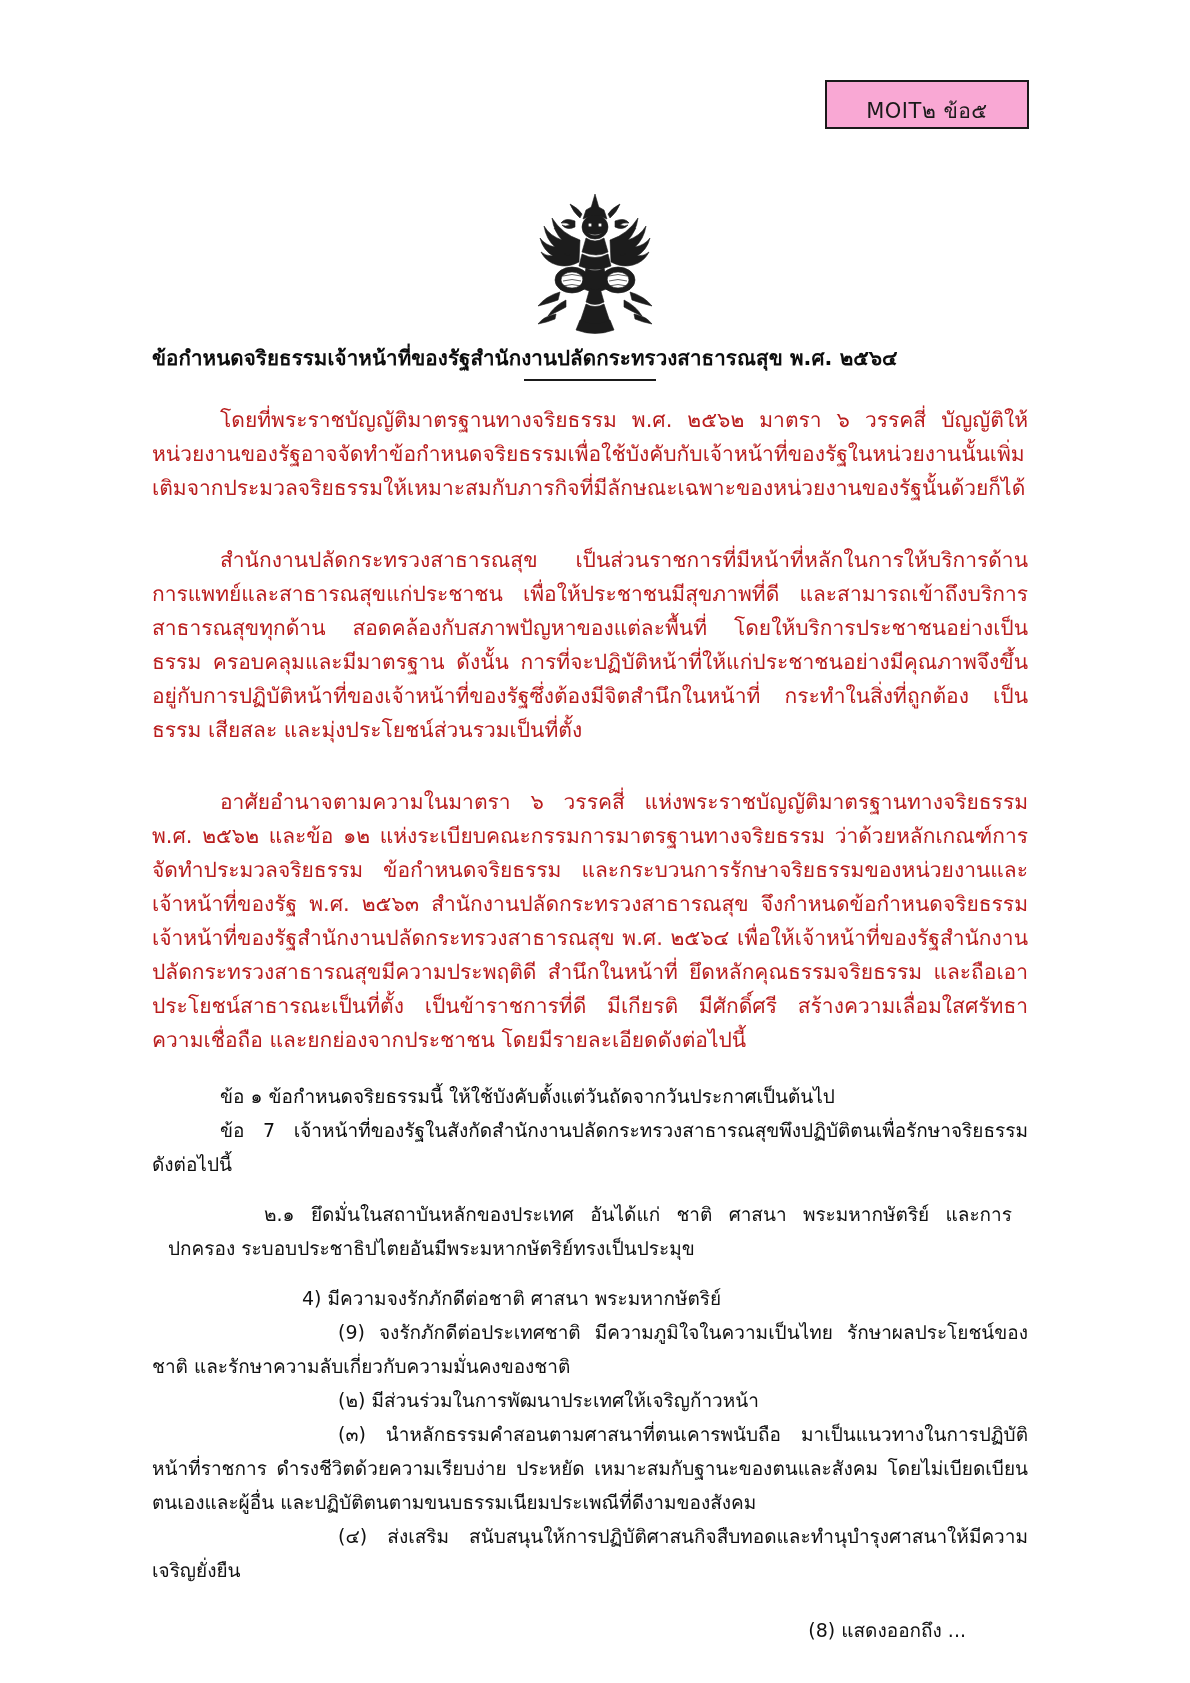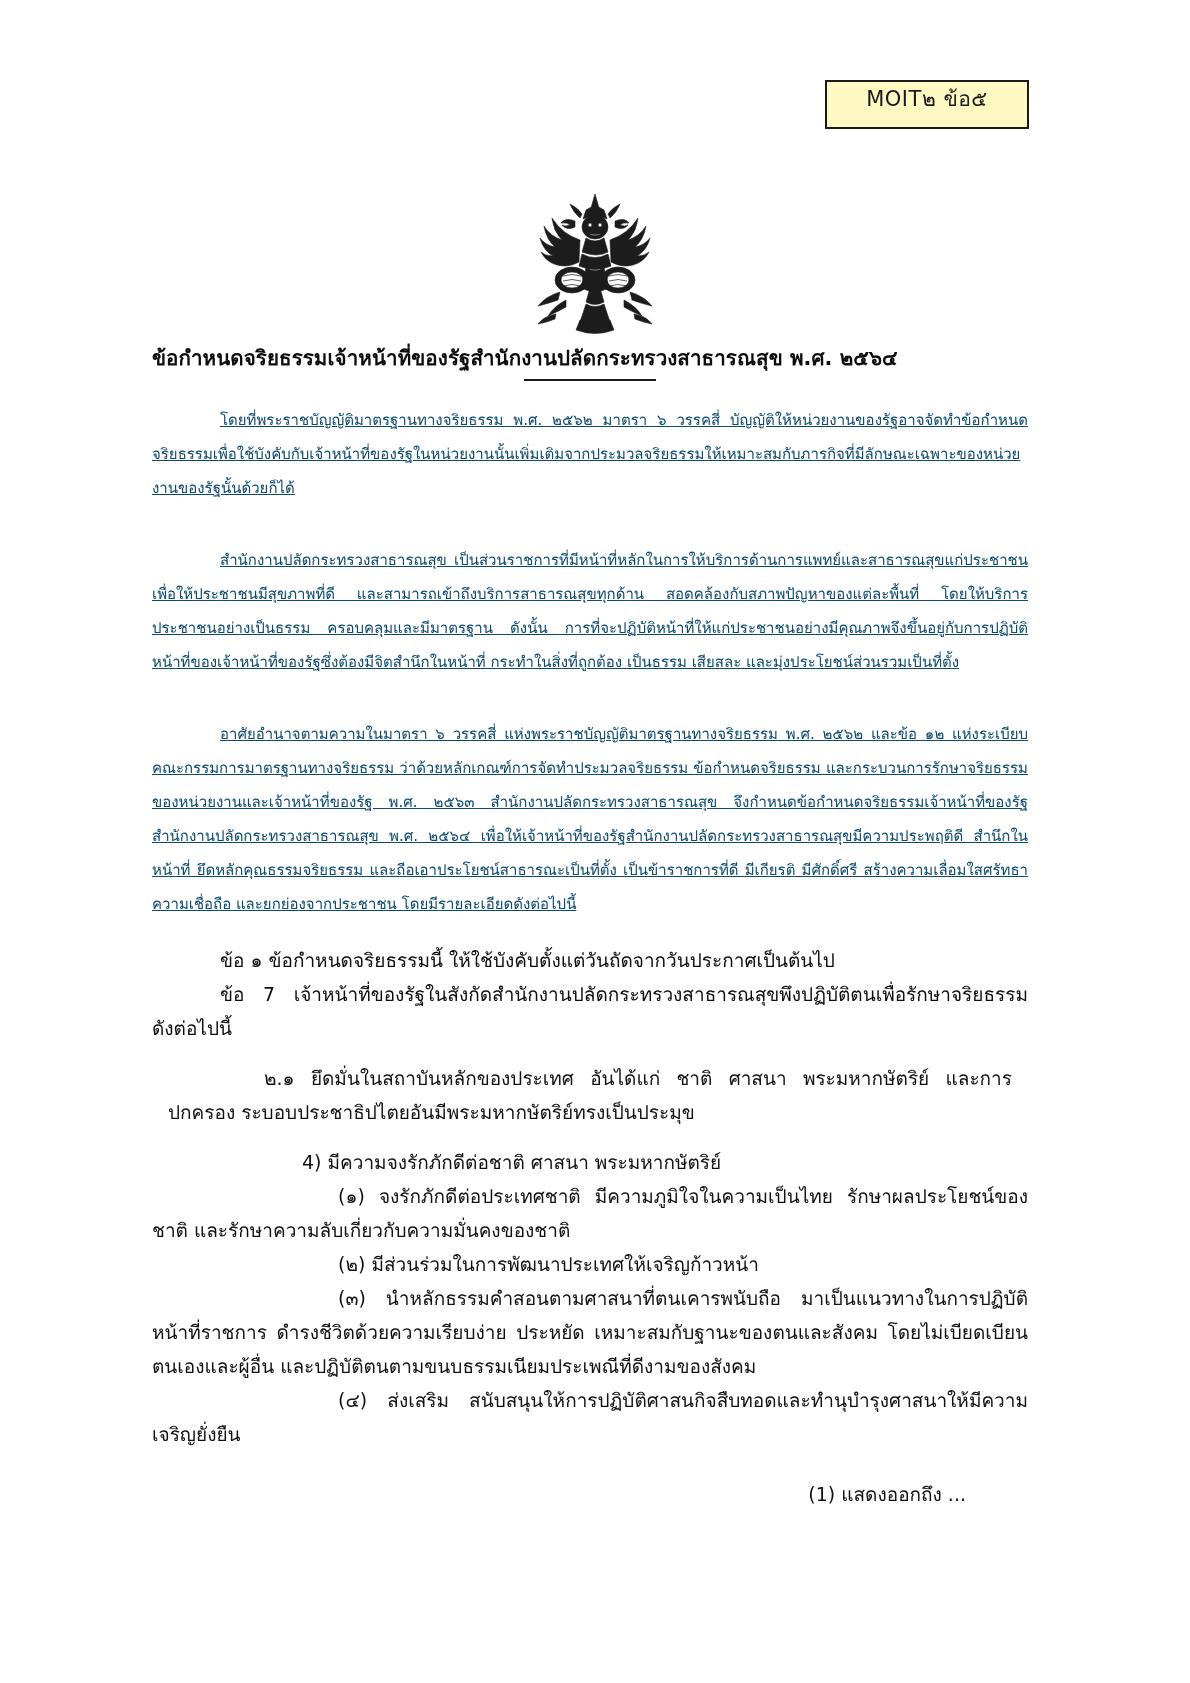--- a/index.html
+++ b/index.html
@@ -33,9 +33,9 @@
     height: 45px;
     border: 2px solid #1a1a1a;
     display: flex;
-    align-items: flex-start;
+    align-items: flex-end;
     justify-content: center;
-    background: #fef9c3;
+    background: #f9a8d4;
   }
   .stamp-box .stamp-text {
     font-size: 21px;

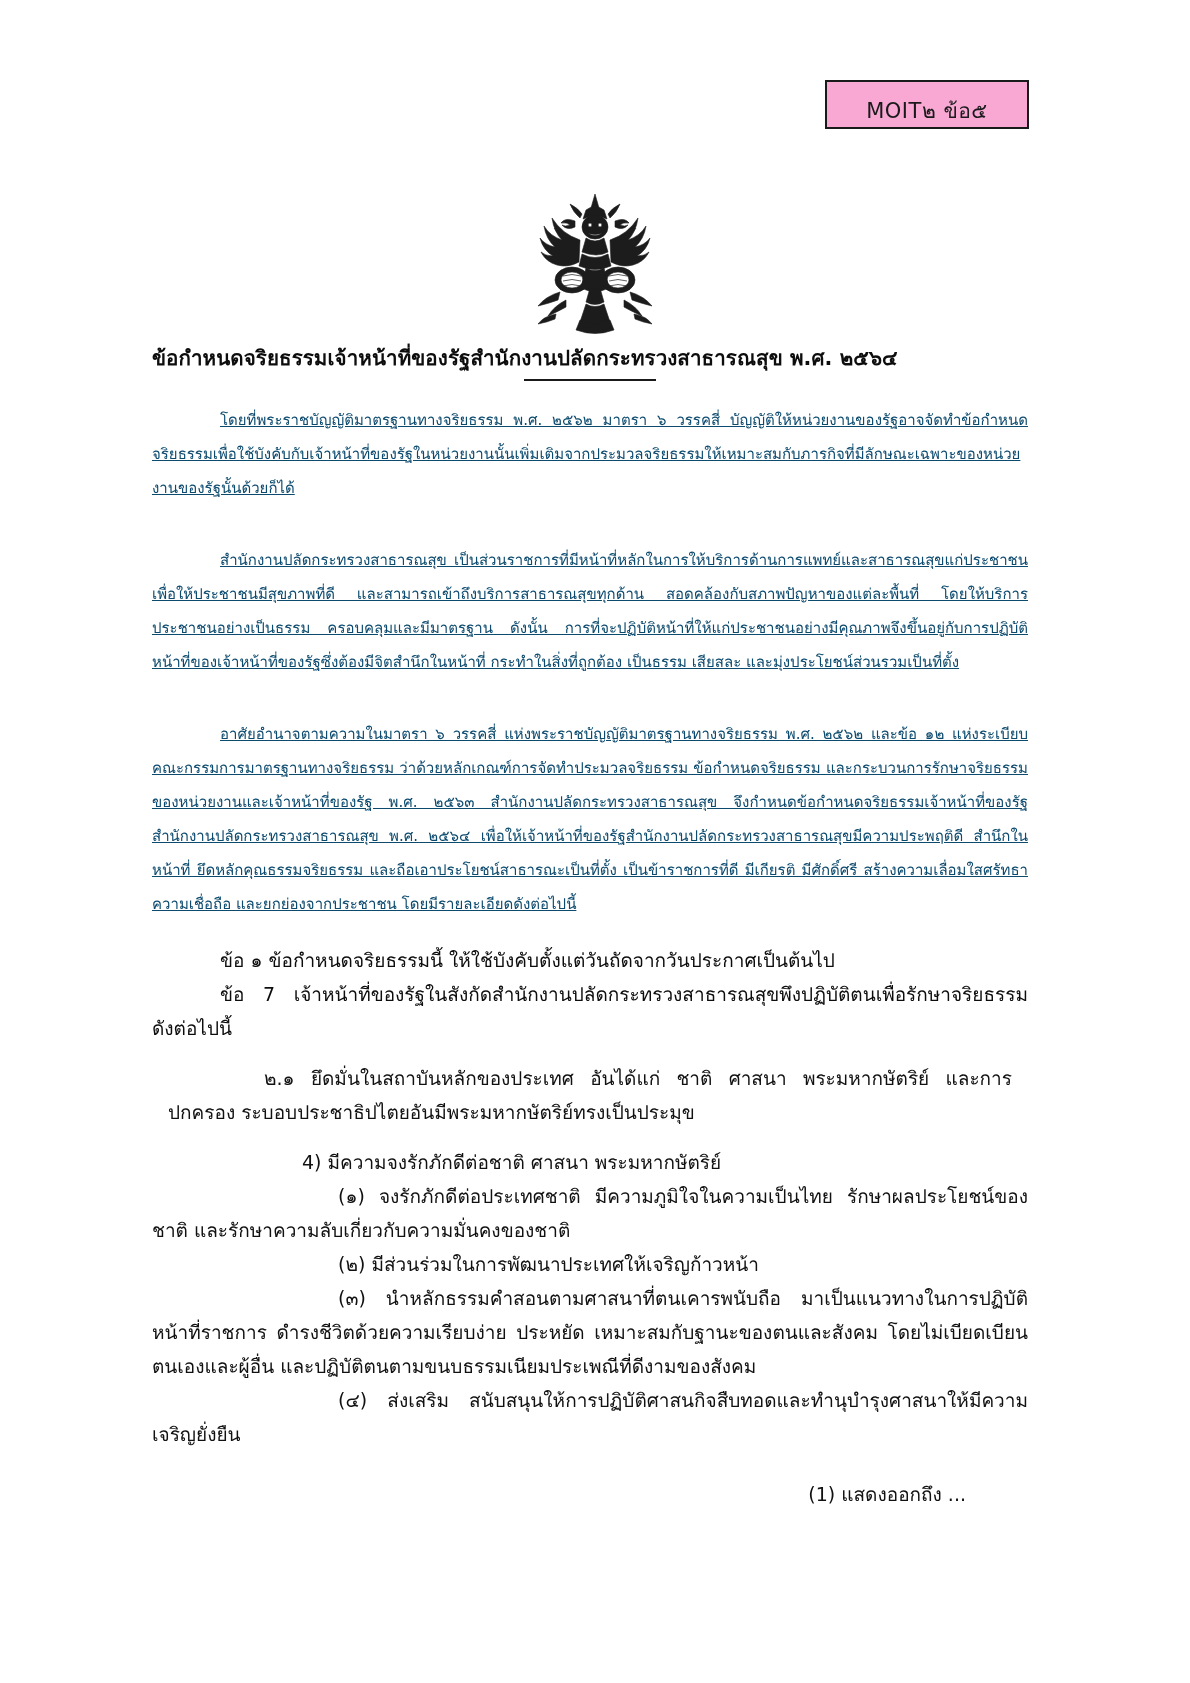--- a/index.html
+++ b/index.html
@@ -90,13 +90,12 @@
 
   p.para {
     margin: 0 0 0 0;
-    font-size: 15px;
+    font-size: 21px;
     line-height: 34px;
     text-align: justify;
     text-justify: inter-word;
-    color: #0c4a6e;
+    color: #b91c1c;
     text-indent: 68px;
-    text-decoration: underline;
   }
   p.para.spaced {
     margin-top: 38px;

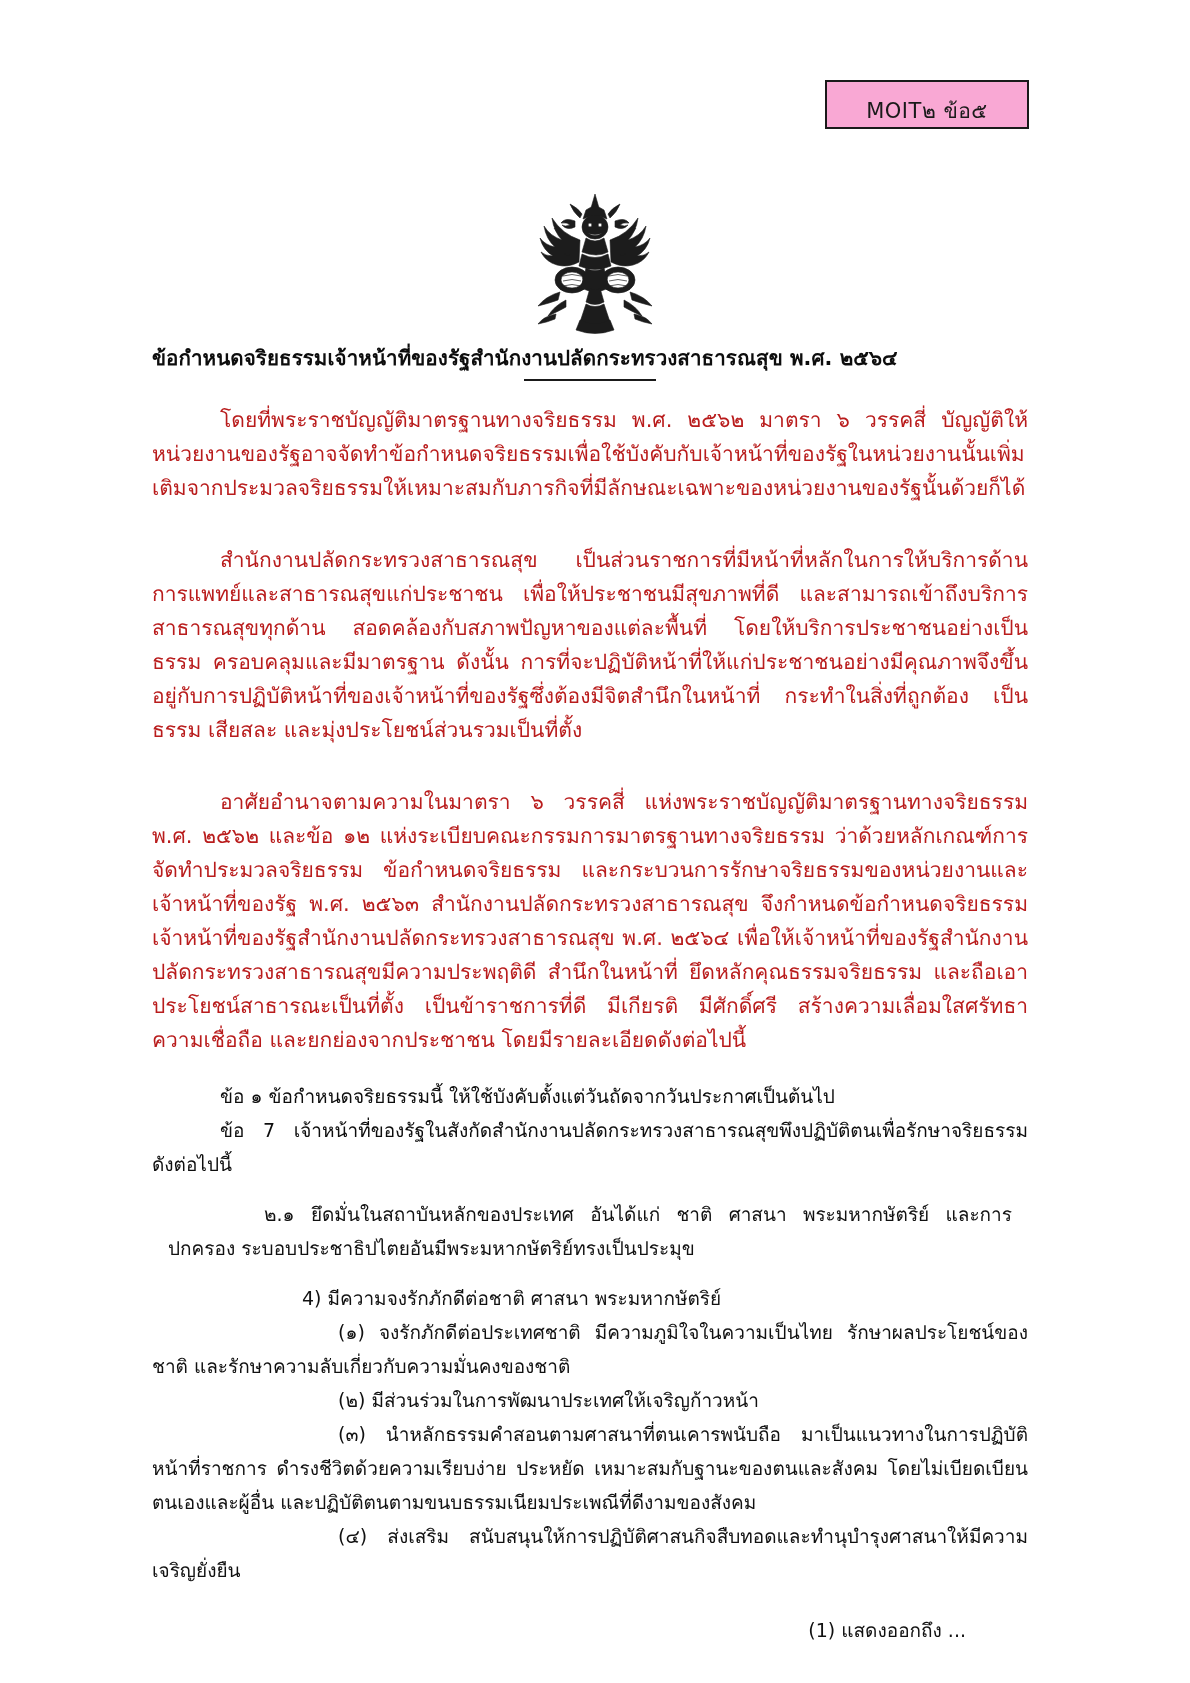--- a/index.html
+++ b/index.html
@@ -248,7 +248,7 @@
 
     <p class="lvl1">๒.๑ ยึดมั่นในสถาบันหลักของประเทศ อันได้แก่ ชาติ ศาสนา พระมหากษัตริย์ และการปกครอง ระบอบประชาธิปไตยอันมีพระมหากษัตริย์ทรงเป็นประมุข</p>
     <p class="lvl2">4)   มีความจงรักภักดีต่อชาติ ศาสนา พระมหากษัตริย์</p>
-    <p class="lvl3">(๑)  จงรักภักดีต่อประเทศชาติ มีความภูมิใจในความเป็นไทย รักษาผลประโยชน์ของชาติ และรักษาความลับเกี่ยวกับความมั่นคงของชาติ</p>
+    <p class="lvl3">(9)  จงรักภักดีต่อประเทศชาติ มีความภูมิใจในความเป็นไทย รักษาผลประโยชน์ของชาติ และรักษาความลับเกี่ยวกับความมั่นคงของชาติ</p>
     <p class="lvl3">(๒)  มีส่วนร่วมในการพัฒนาประเทศให้เจริญก้าวหน้า</p>
     <p class="lvl3">(๓)  นำหลักธรรมคำสอนตามศาสนาที่ตนเคารพนับถือ มาเป็นแนวทางในการปฏิบัติหน้าที่ราชการ ดำรงชีวิตด้วยความเรียบง่าย ประหยัด เหมาะสมกับฐานะของตนและสังคม โดยไม่เบียดเบียนตนเองและผู้อื่น และปฏิบัติตนตามขนบธรรมเนียมประเพณีที่ดีงามของสังคม</p>
     <p class="lvl3">(๔)  ส่งเสริม สนับสนุนให้การปฏิบัติศาสนกิจสืบทอดและทำนุบำรุงศาสนาให้มีความเจริญยั่งยืน</p>

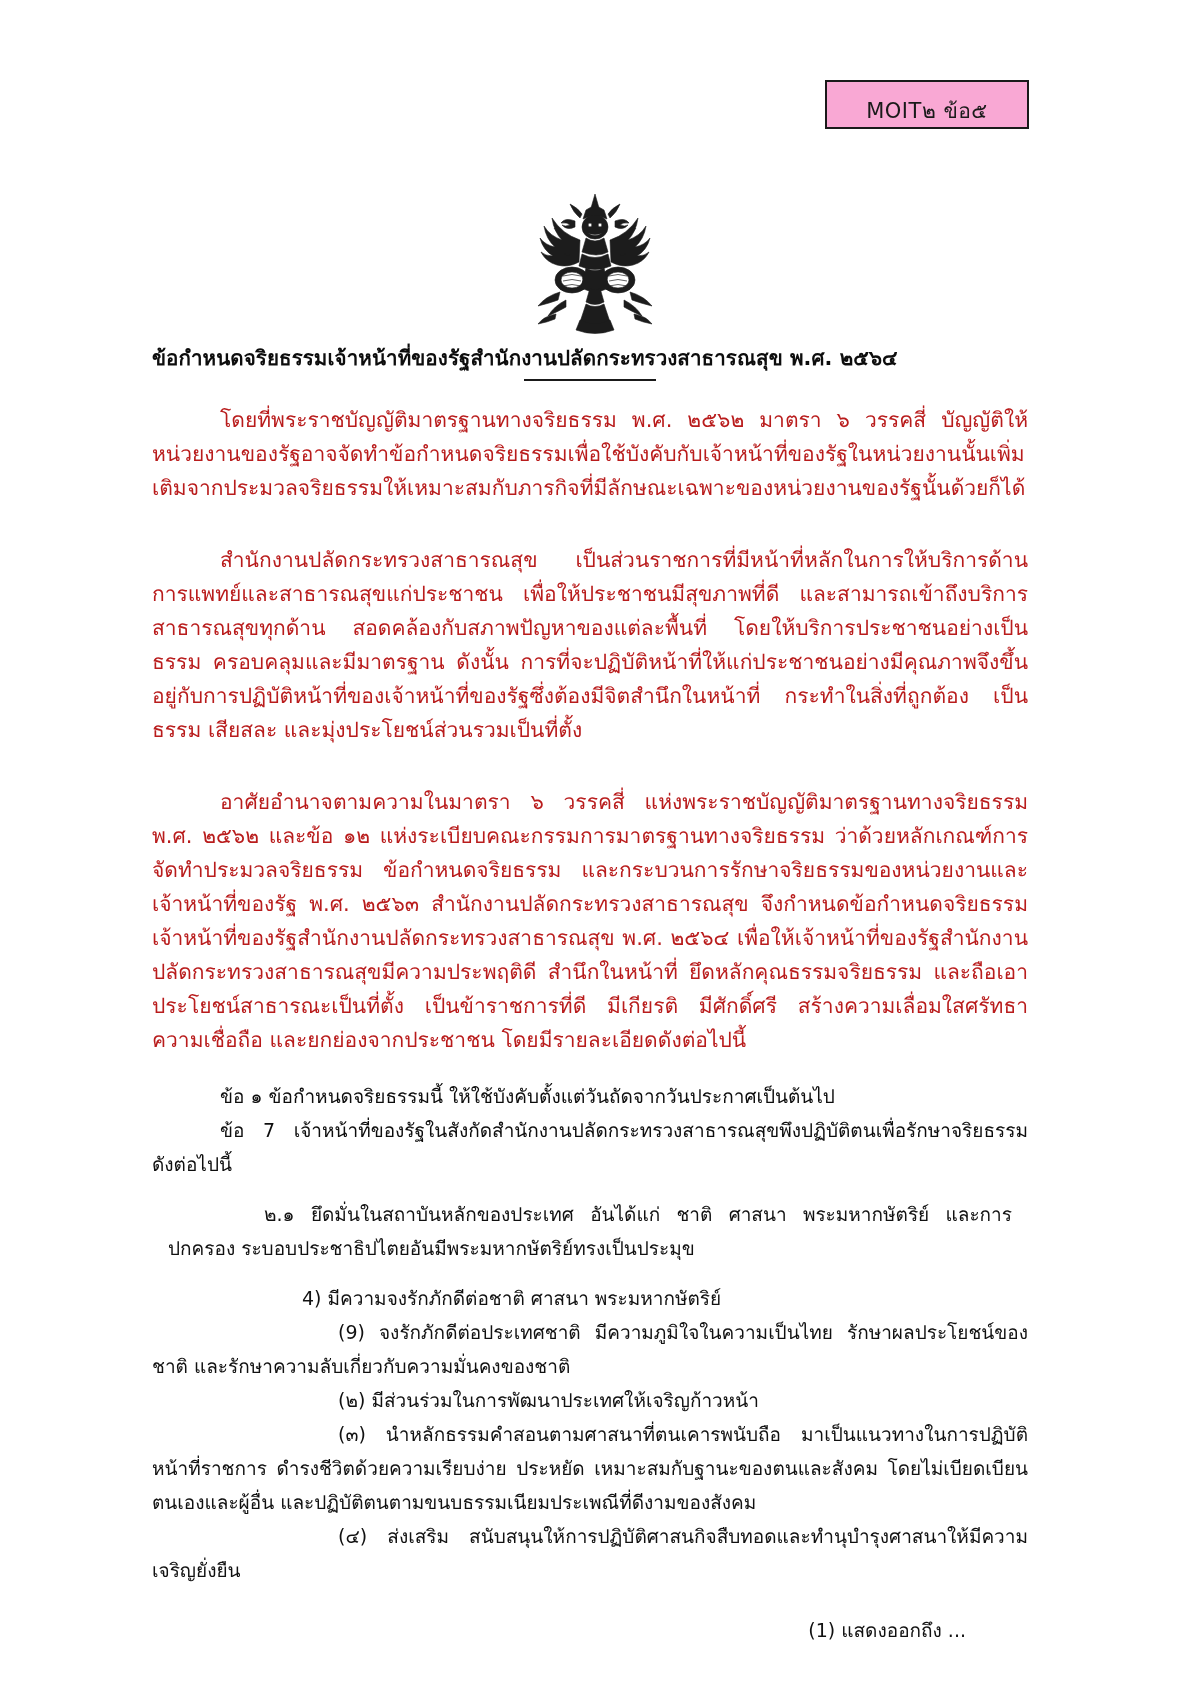--- a/index.html
+++ b/index.html
@@ -253,7 +253,7 @@
     <p class="lvl3">(๓)  นำหลักธรรมคำสอนตามศาสนาที่ตนเคารพนับถือ มาเป็นแนวทางในการปฏิบัติหน้าที่ราชการ ดำรงชีวิตด้วยความเรียบง่าย ประหยัด เหมาะสมกับฐานะของตนและสังคม โดยไม่เบียดเบียนตนเองและผู้อื่น และปฏิบัติตนตามขนบธรรมเนียมประเพณีที่ดีงามของสังคม</p>
     <p class="lvl3">(๔)  ส่งเสริม สนับสนุนให้การปฏิบัติศาสนกิจสืบทอดและทำนุบำรุงศาสนาให้มีความเจริญยั่งยืน</p>
 
-    <p class="trailing">(1) แสดงออกถึง ...</p>
+    <p class="trailing">(8) แสดงออกถึง ...</p>
 
   </div>
 </div>

